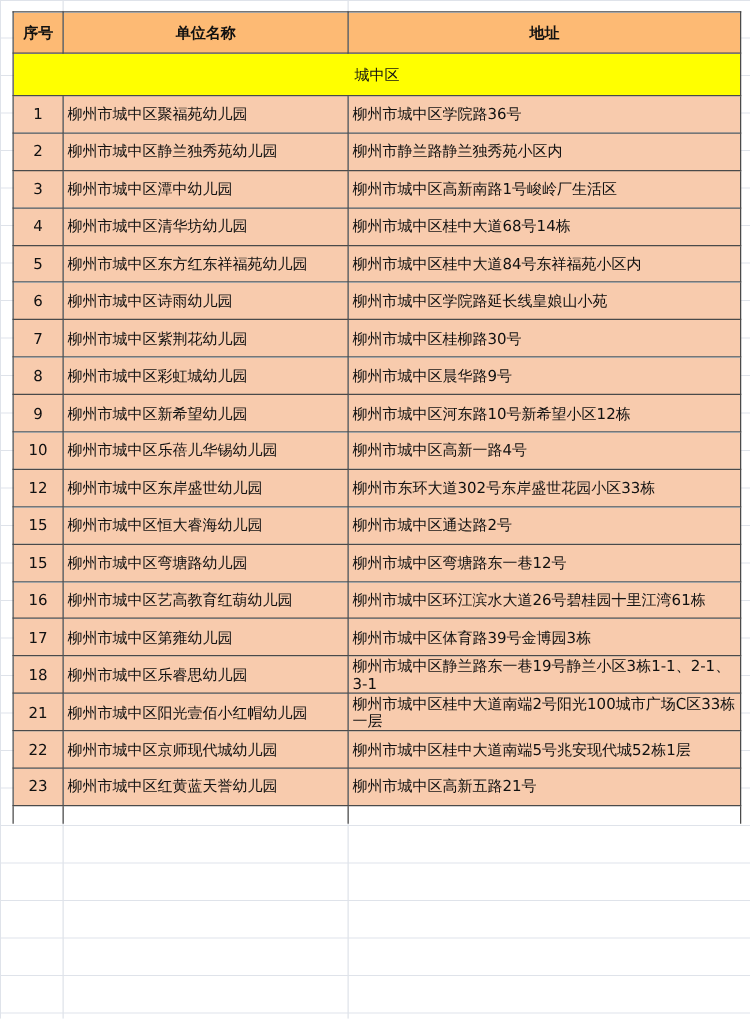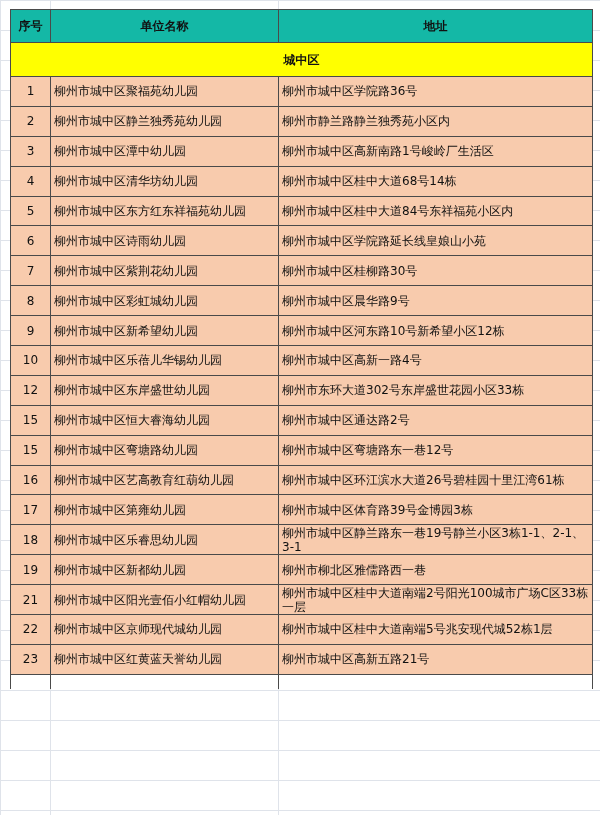--- a/index.html
+++ b/index.html
@@ -27,7 +27,7 @@
     padding: 0 3px; line-height: 14px;
     overflow: hidden;
   }
-  th { background: #14b8a6; height: 32px; font-weight: bold; text-align: center; margin-left: 12px; }
+  th { background: #fdba74; height: 32px; font-weight: bold; text-align: center; margin-left: 12px; }
   tr.section td {
     background: #ffff00; height: 33px; text-align: center; font-weight: bold;
   }

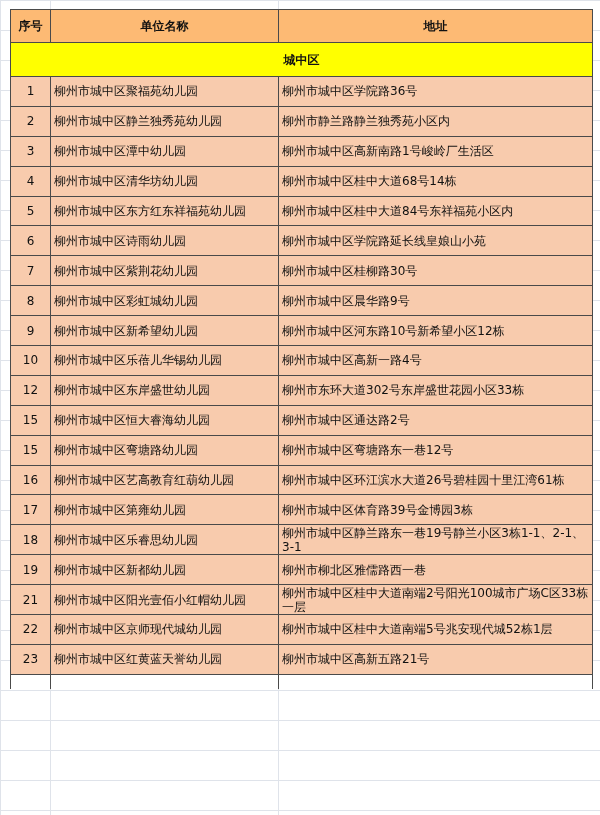--- a/index.html
+++ b/index.html
@@ -29,7 +29,7 @@
   }
   th { background: #fdba74; height: 32px; font-weight: bold; text-align: center; margin-left: 12px; }
   tr.section td {
-    background: #ffff00; height: 33px; text-align: center; font-weight: bold;
+    background: #ffff00; height: 33px; text-align: center; font-weight: normal;
   }
   tr.row td { background: #f8cbad; height: 28.9px; }
   tr.row td.idx { text-align: center; }

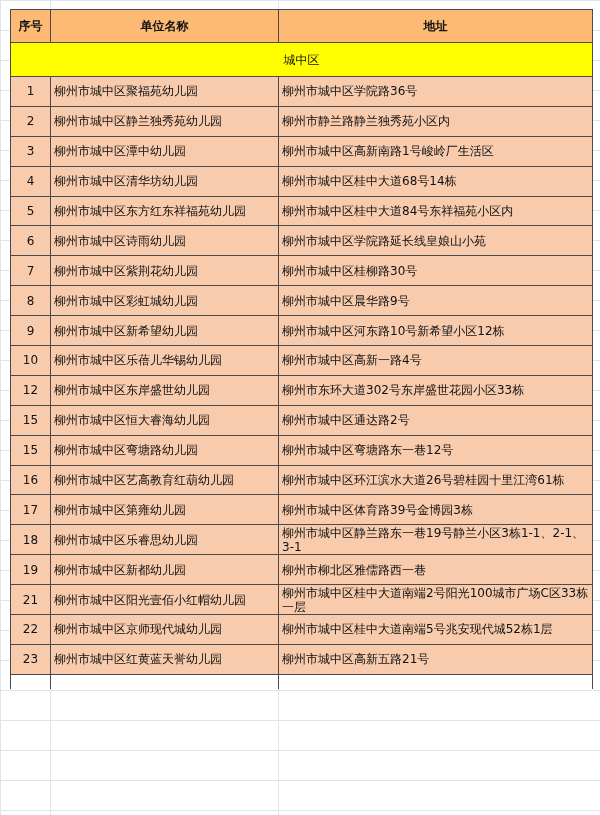--- a/index.html
+++ b/index.html
@@ -141,11 +141,6 @@
         <td class="addr">柳州市城中区静兰路东一巷19号静兰小区3栋1-1、2-1、3-1</td>
       </tr>
       <tr class="row">
-        <td class="idx">19</td>
-        <td class="name">柳州市城中区新都幼儿园</td>
-        <td class="addr">柳州市柳北区雅儒路西一巷</td>
-      </tr>
-      <tr class="row">
         <td class="idx">21</td>
         <td class="name">柳州市城中区阳光壹佰小红帽幼儿园</td>
         <td class="addr">柳州市城中区桂中大道南端2号阳光100城市广场C区33栋一层</td>

